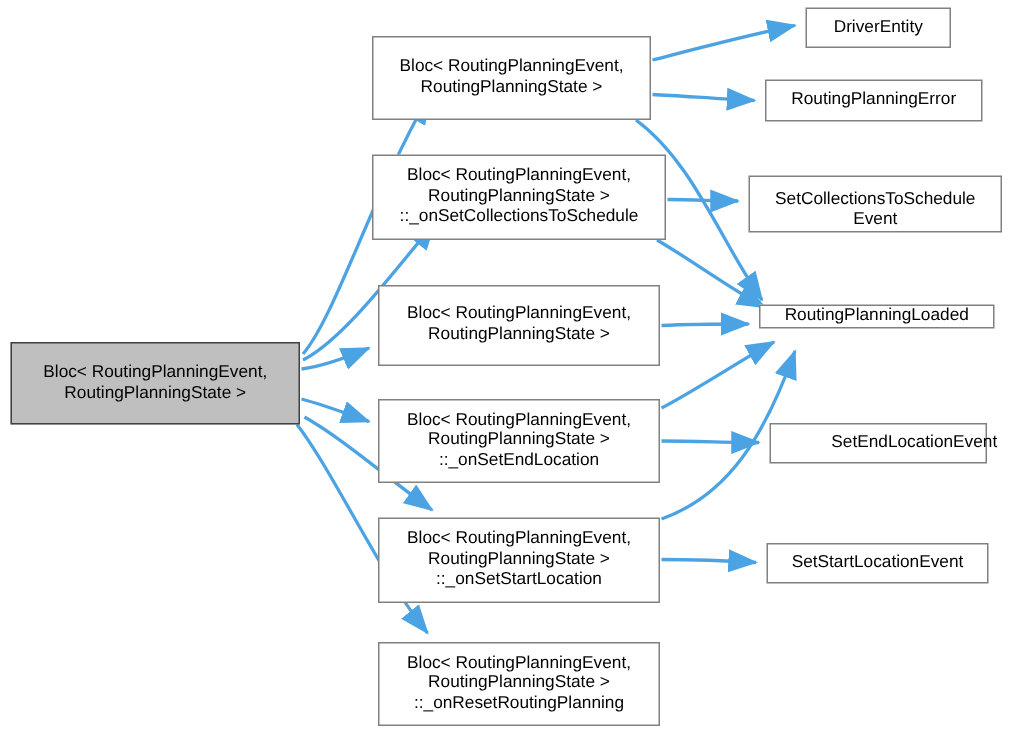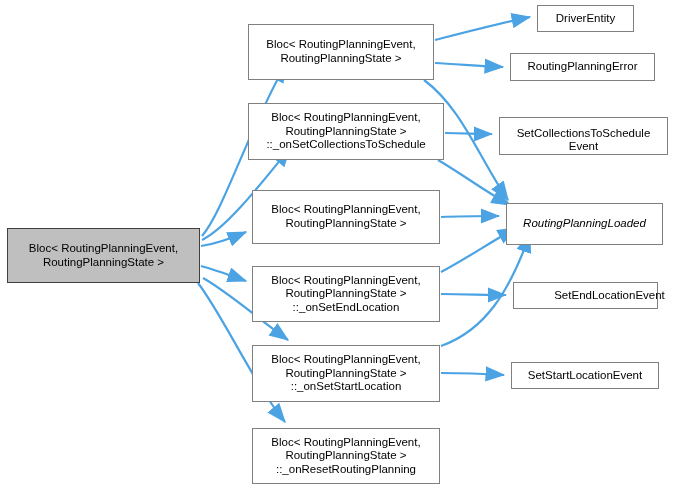--- a/index.html
+++ b/index.html
@@ -73,7 +73,7 @@
       <div class="node" style="left: 537px; top: 5px; width: 97px; height: 27px;"><span class="ln">DriverEntity</span></div>
       <div class="node" style="left: 510px; top: 53px; width: 145px; height: 28px; text-align: right;"><span class="ln">RoutingPlanningError</span></div>
       <div class="node" style="left: 499px; top: 117px; width: 169px; height: 38px; justify-content: flex-end;"><span class="ln">SetCollectionsToSchedule</span><span class="ln">Event</span></div>
-      <div class="node" style="left: 506px; top: 203px; width: 157px; height: 42px; font-style: italic;"><span class="ln">RoutingPlanningLoaded</span></div>
+      <div class="node" style="left: 506px; top: 203px; width: 157px; height: 16px;"><span class="ln">RoutingPlanningLoaded</span></div>
       <div class="node" style="left: 513px; top: 282px; width: 145px; height: 27px; padding-left: 48px;"><span class="ln">SetEndLocationEvent</span></div>
       <div class="node" style="left: 511px; top: 362px; width: 148px; height: 27px;"><span class="ln">SetStartLocationEvent</span></div>
     </div>

